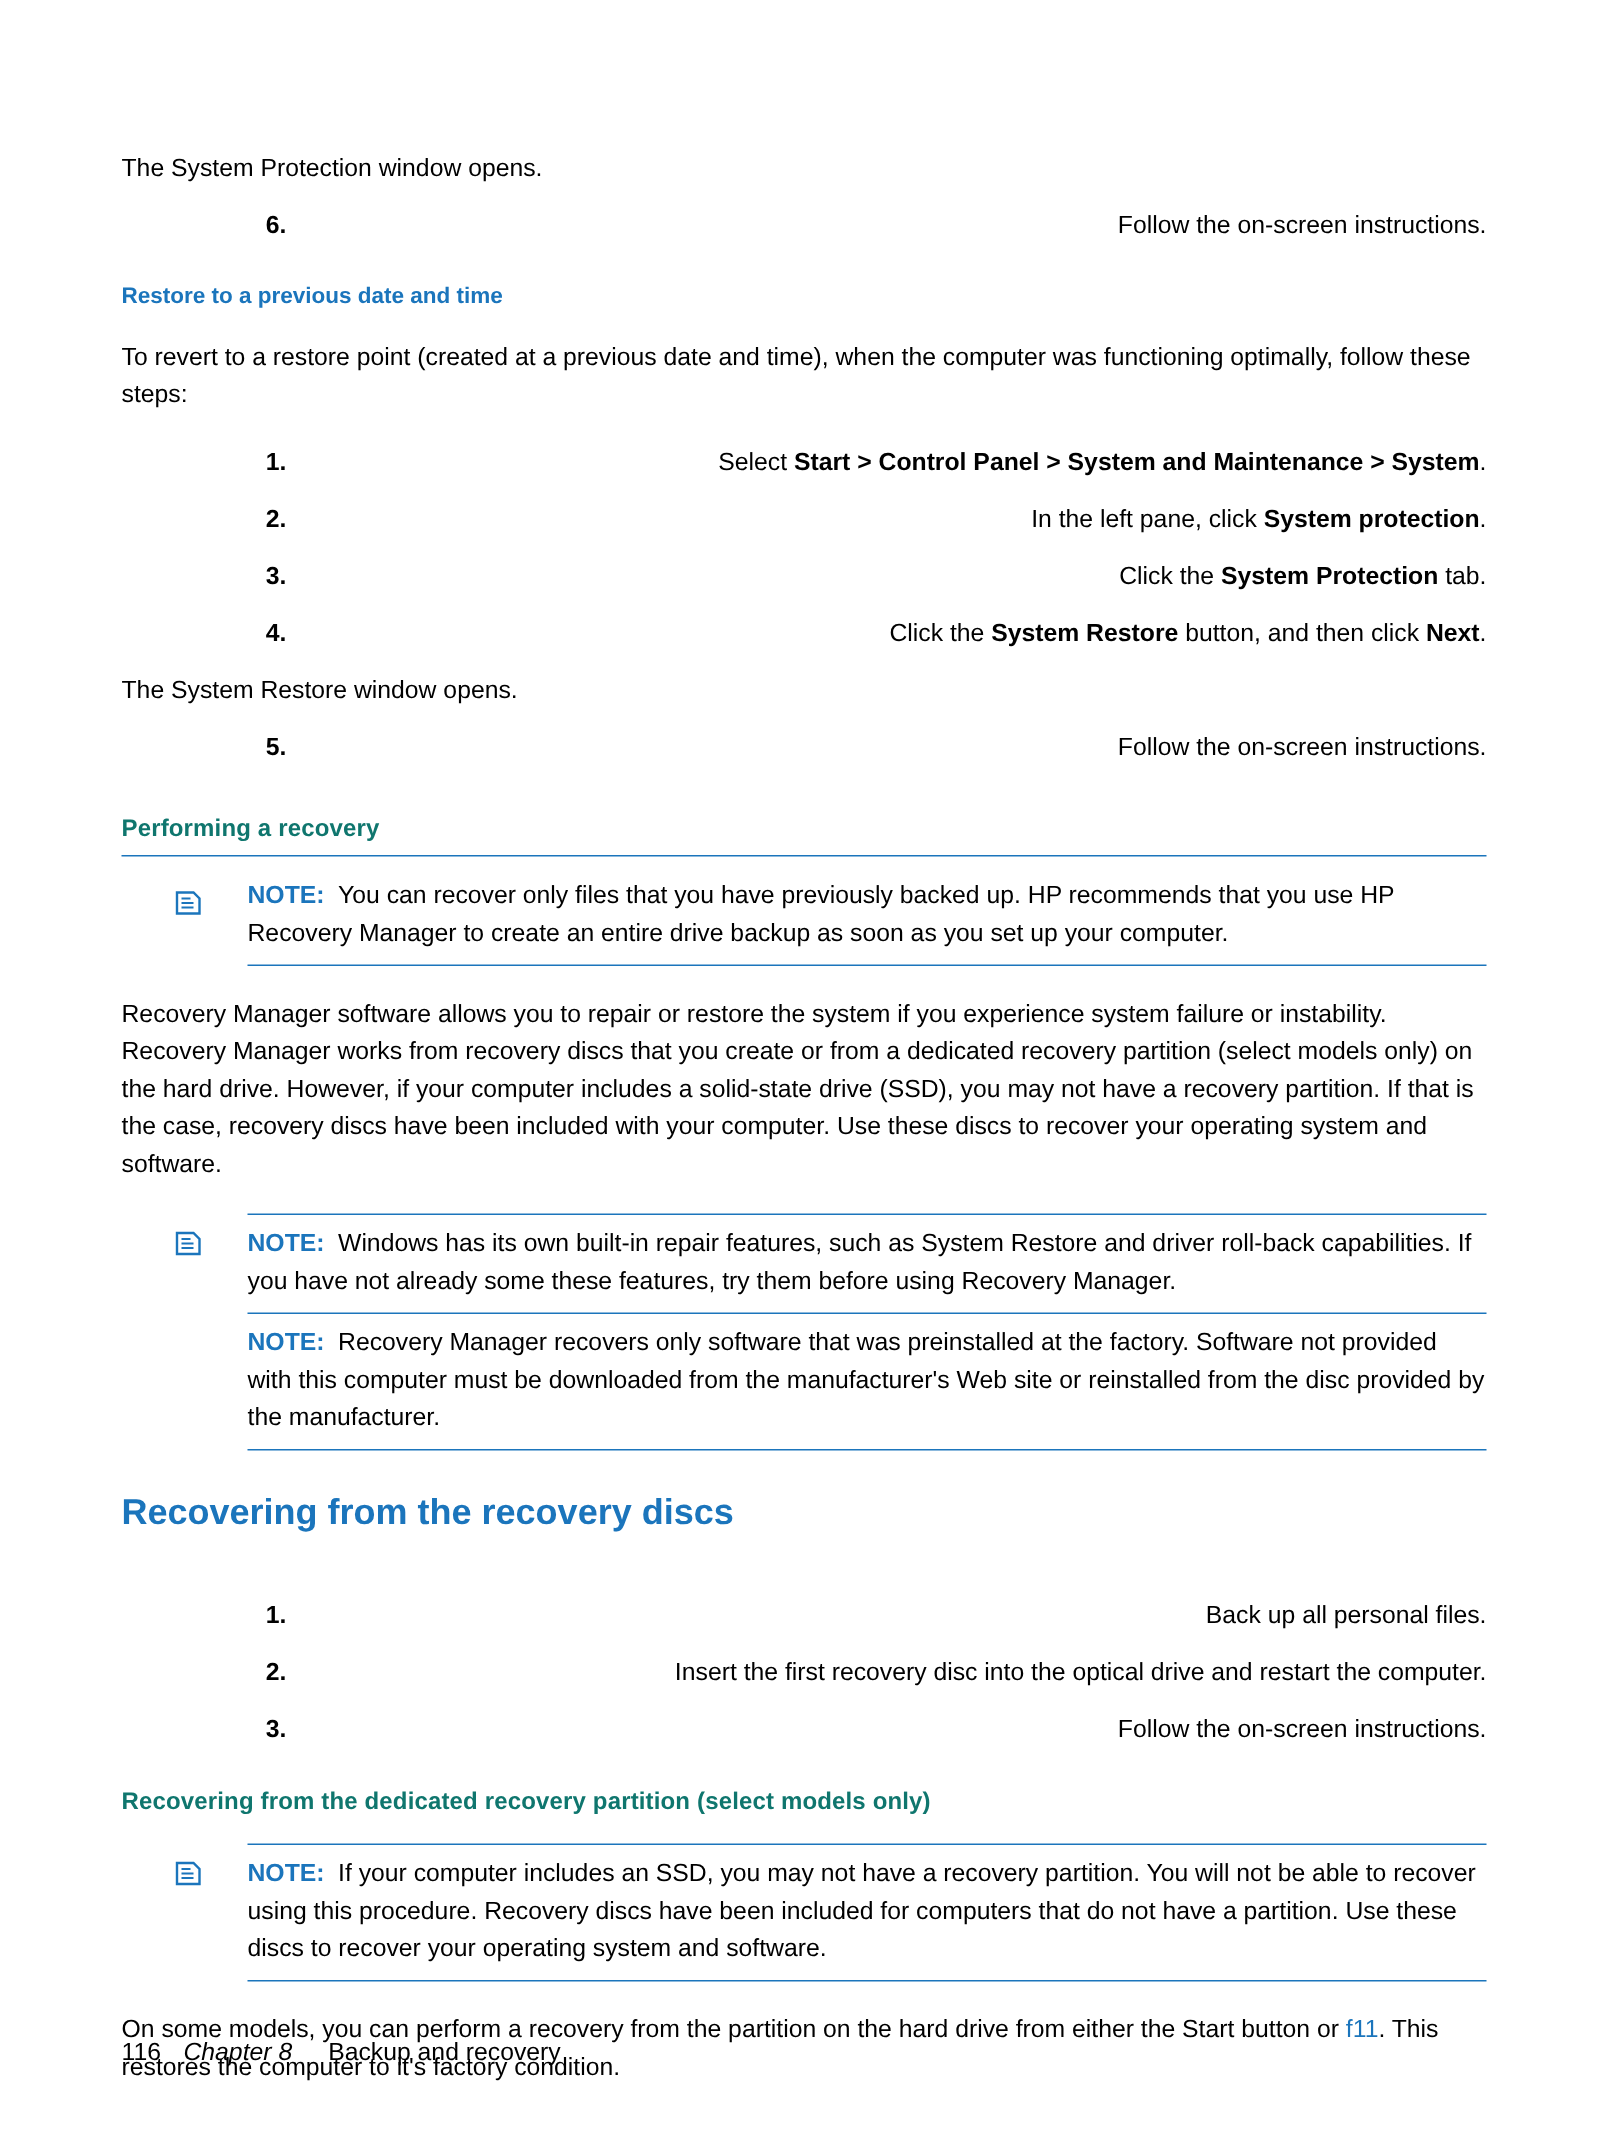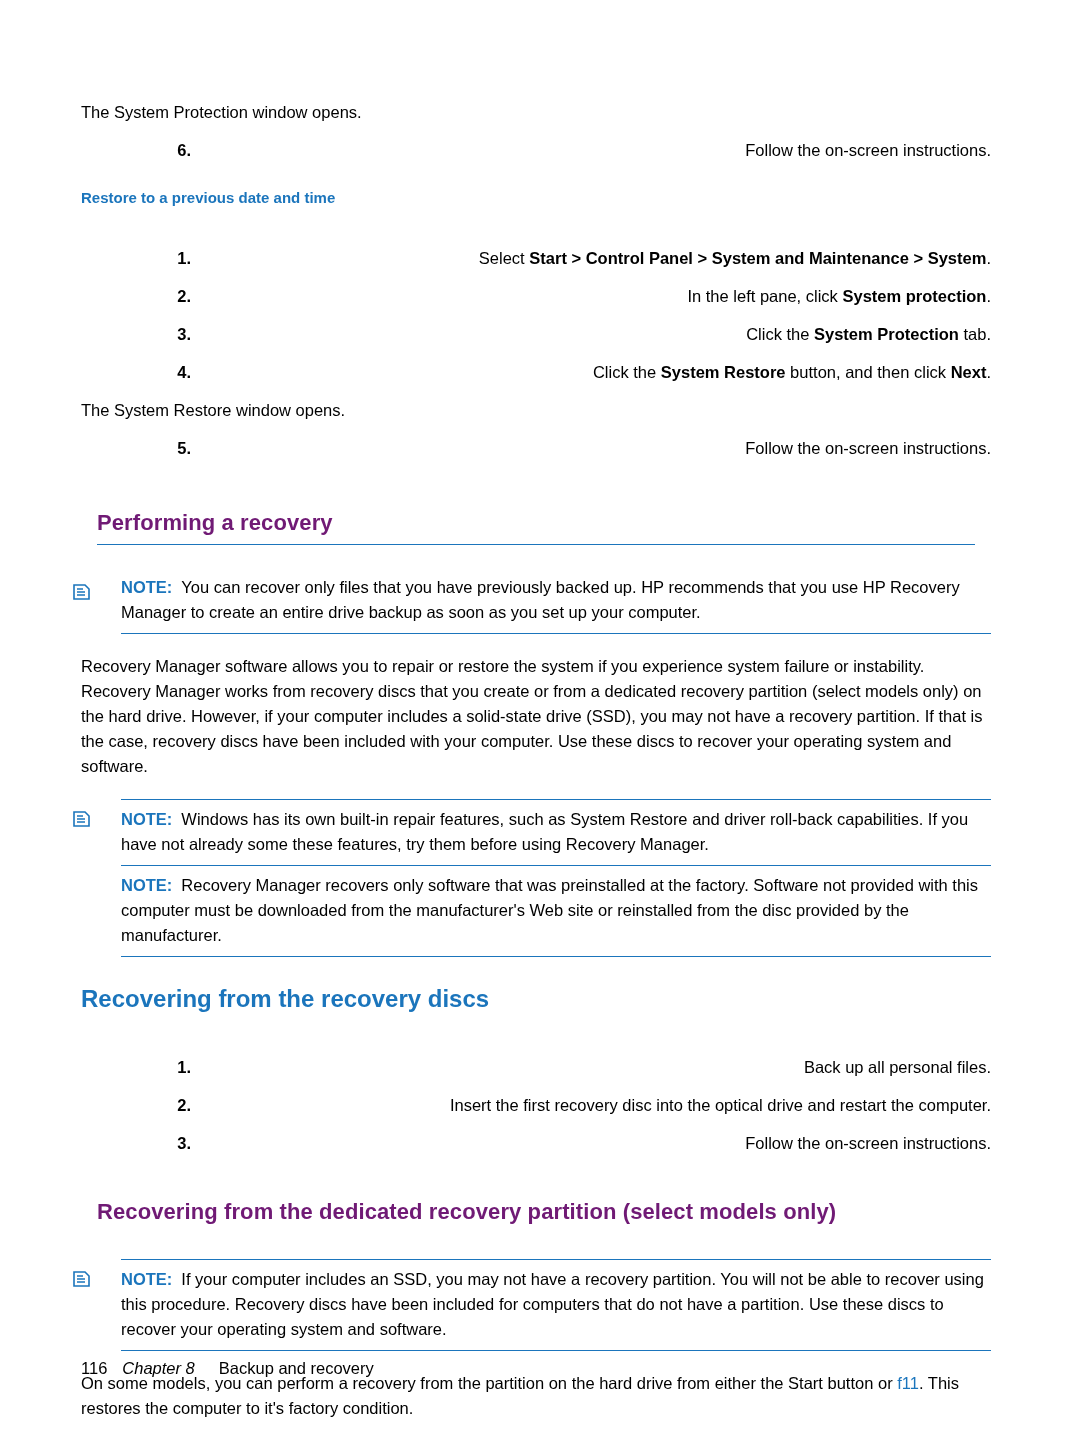--- a/index.html
+++ b/index.html
@@ -151,6 +151,7 @@
     <h4 class="minor-heading indent">Restore to a previous date and time</h4>
     <div class="block-gap-md"></div>
 
+    <p class="body-text indent">To revert to a restore point (created at a previous date and time), when the computer was functioning optimally, follow these steps:</p>
     <div class="block-gap-md"></div>
 
     <div class="li">

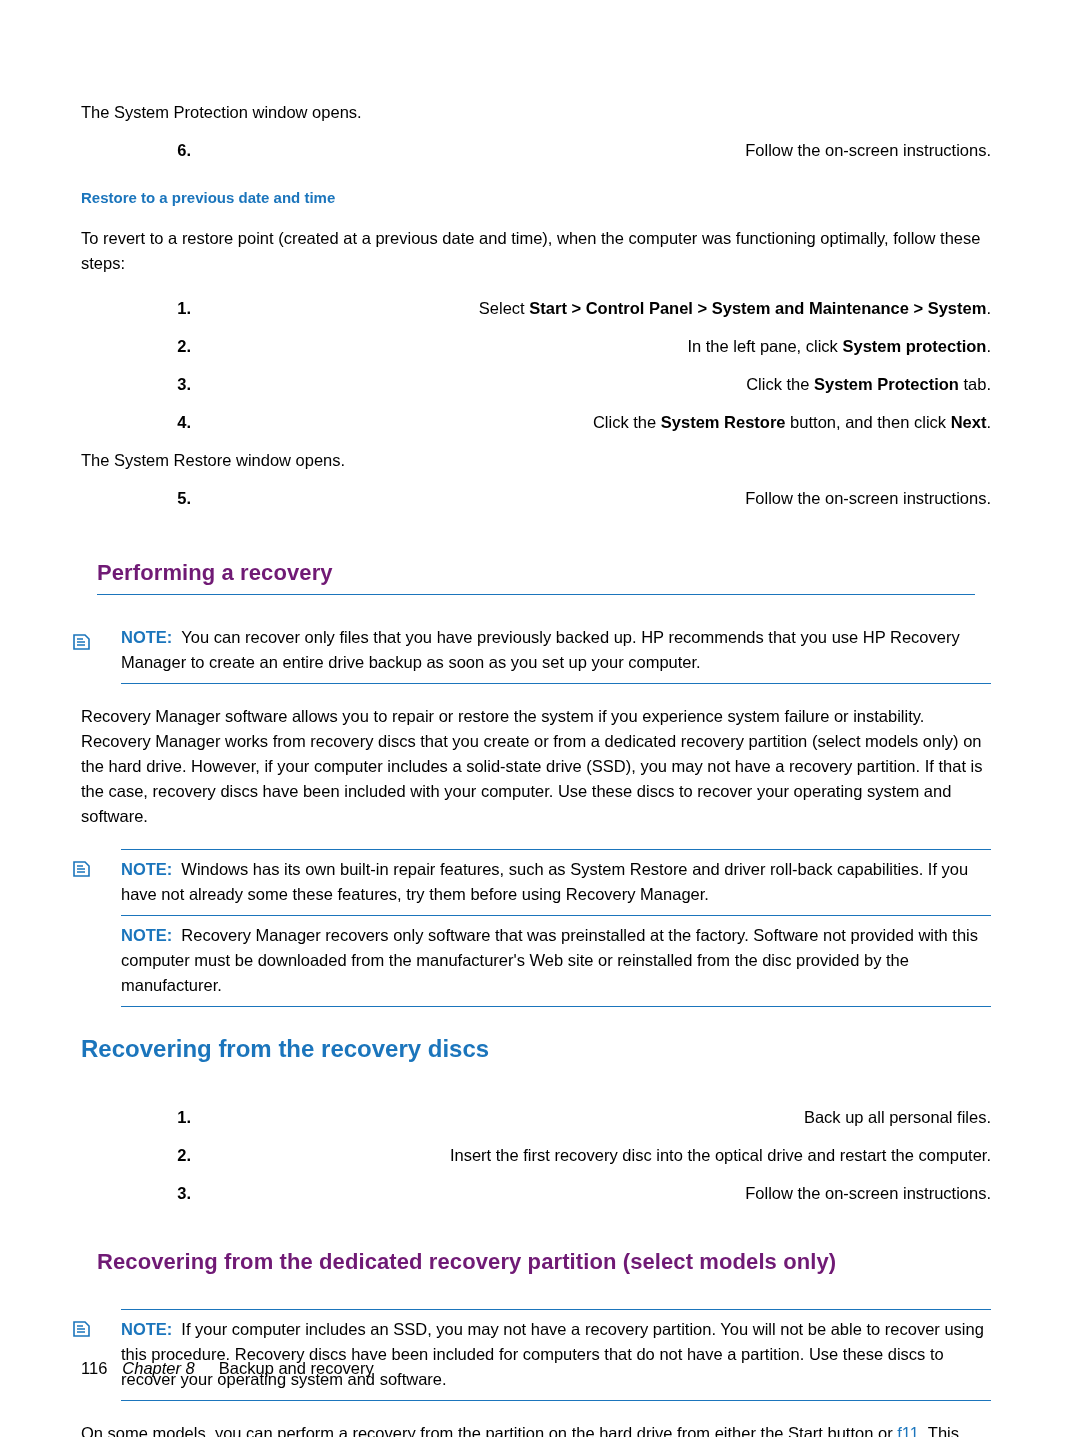--- a/index.html
+++ b/index.html
@@ -64,10 +64,10 @@
 
   
   h2.section-heading {
-    font-size: 22px;
-    color: #701a75;
-    font-weight: bold;
-    margin: 16px;
+    font-size: 16px;
+    color: #0f766e;
+    font-weight: bold;
+    margin: 0;
     padding: 0 0 8px 0;
     letter-spacing: 0.1px;
   }

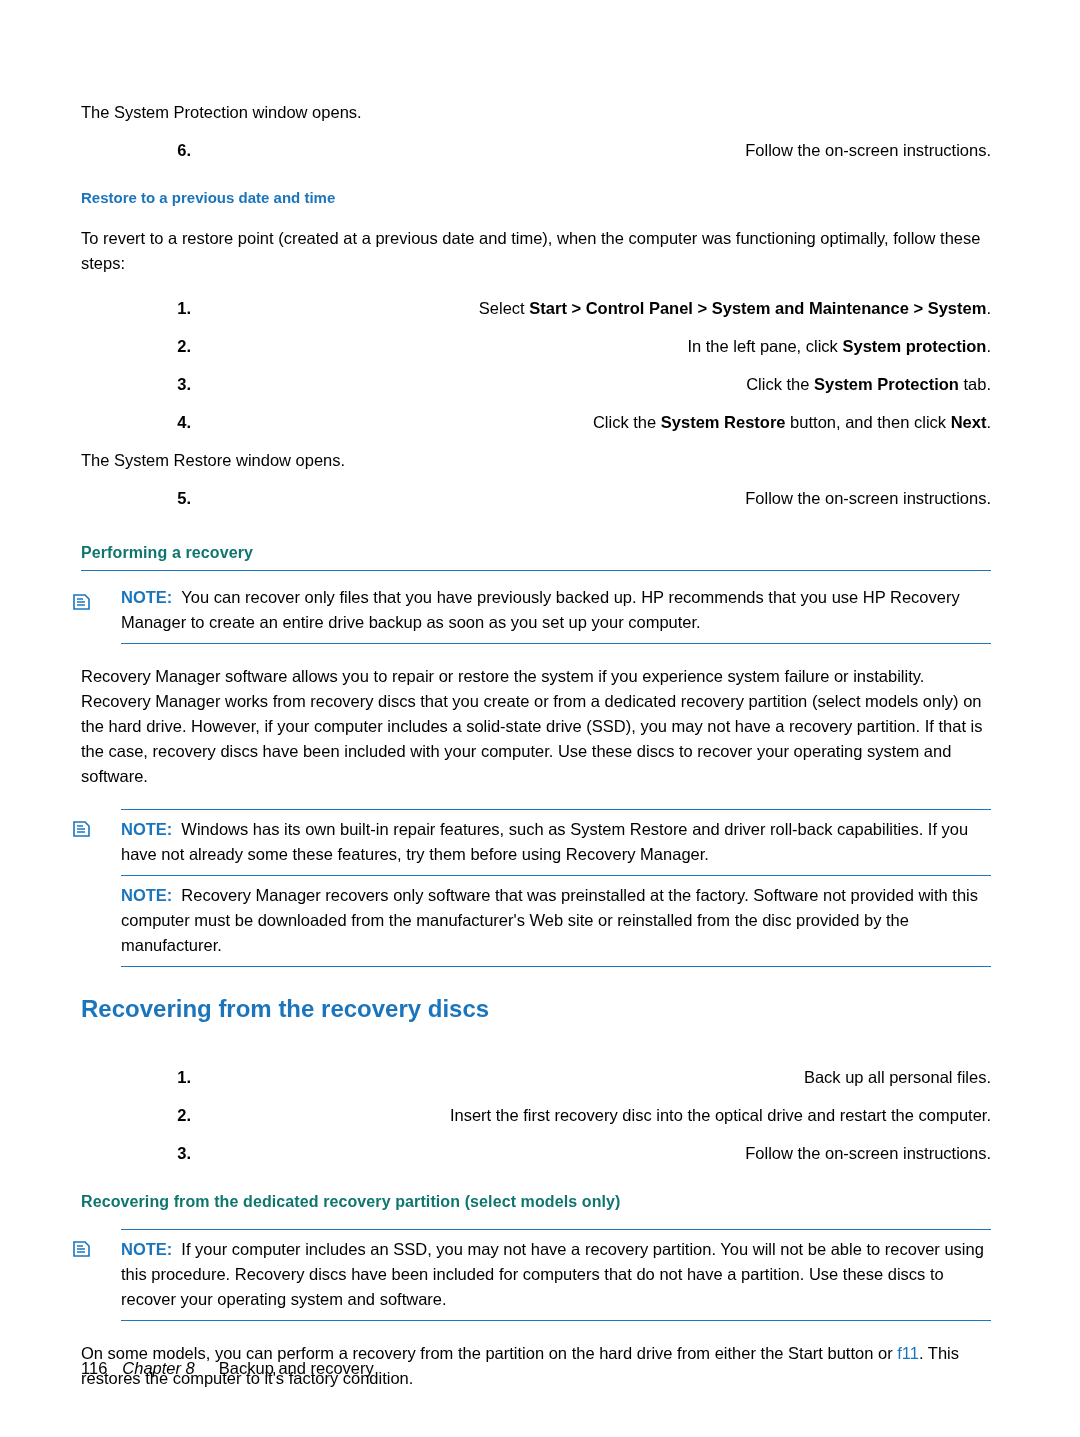--- a/index.html
+++ b/index.html
@@ -92,7 +92,7 @@
   
   .note {
     position: relative;
-    margin-left: 40px;
+    margin-left: 84px;
     border-top: 1px solid #1b75bc;
     border-bottom: 1px solid #1b75bc;
     padding: 7px 0 8px 0;

